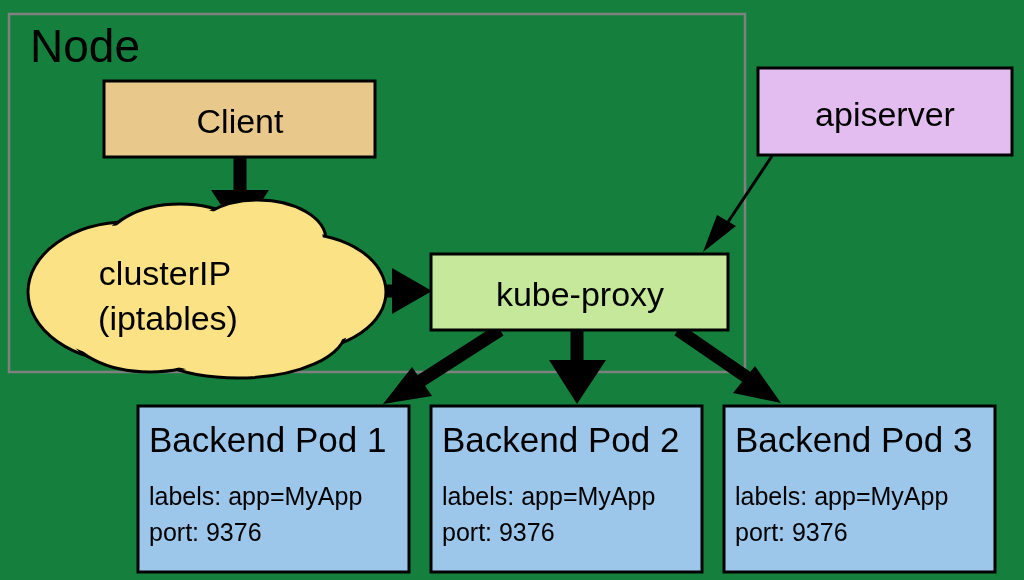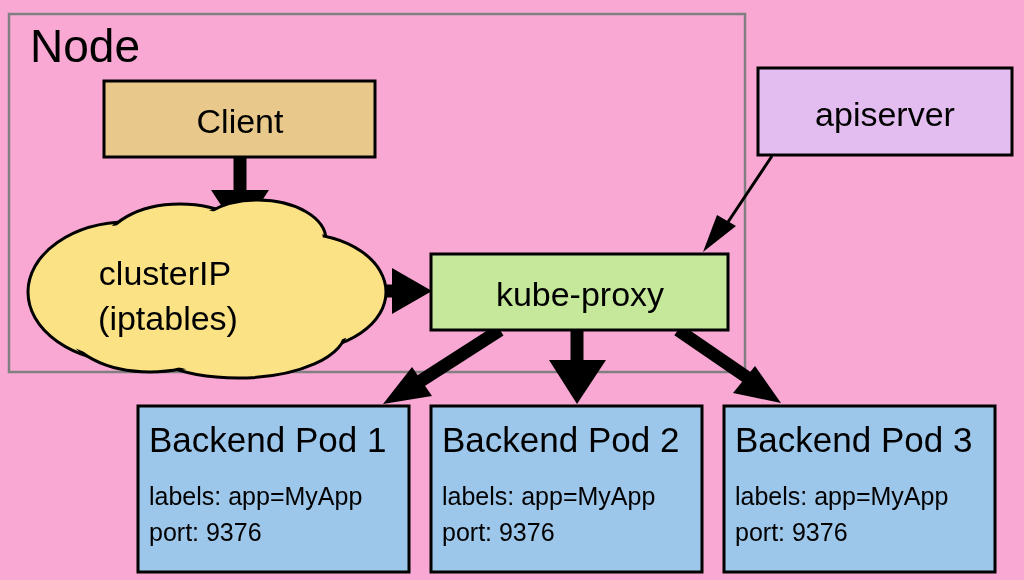--- a/index.html
+++ b/index.html
@@ -14,7 +14,7 @@
     position: relative;
     width: 1024px;
     height: 580px;
-    background: #f9a8d4;
+    background: #15803d;
     overflow: hidden;
   }
   #diagram-svg {

